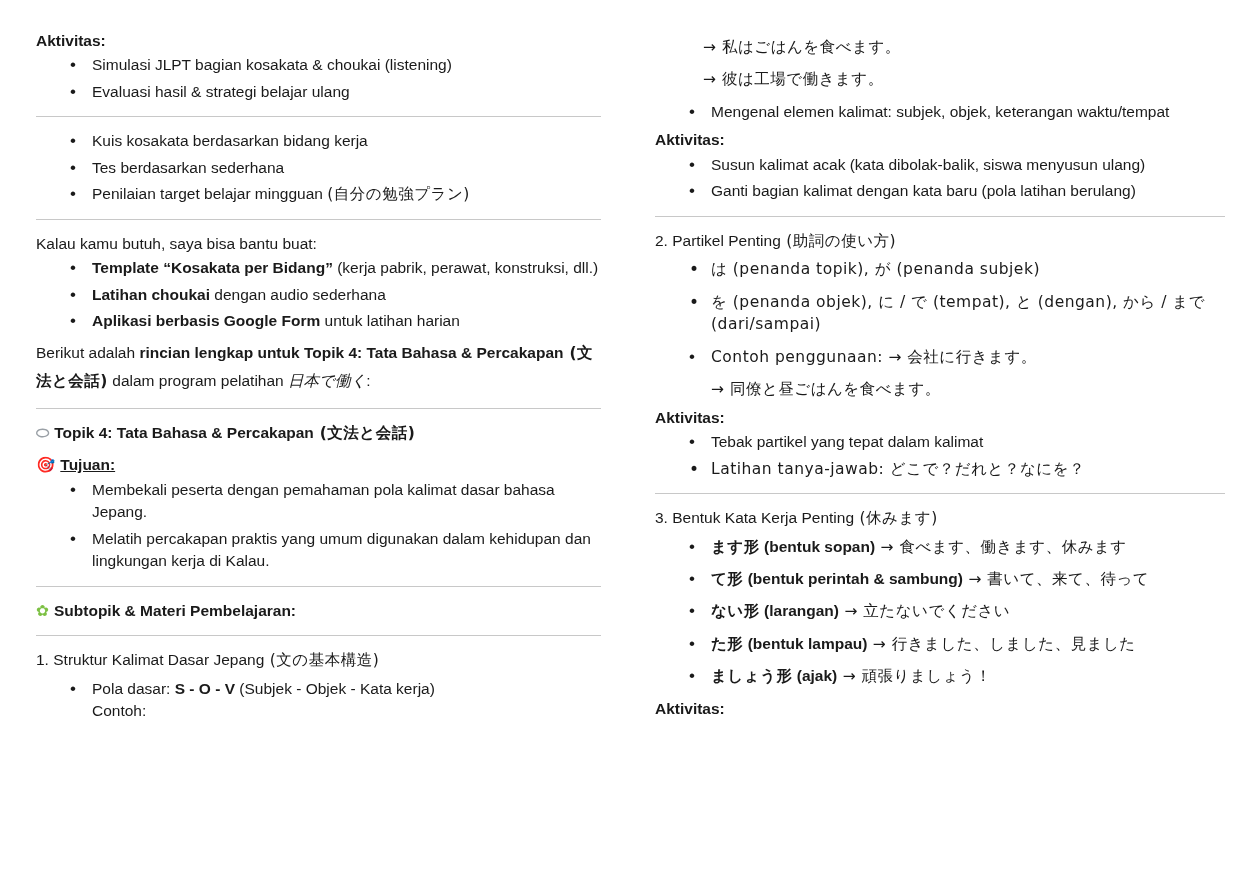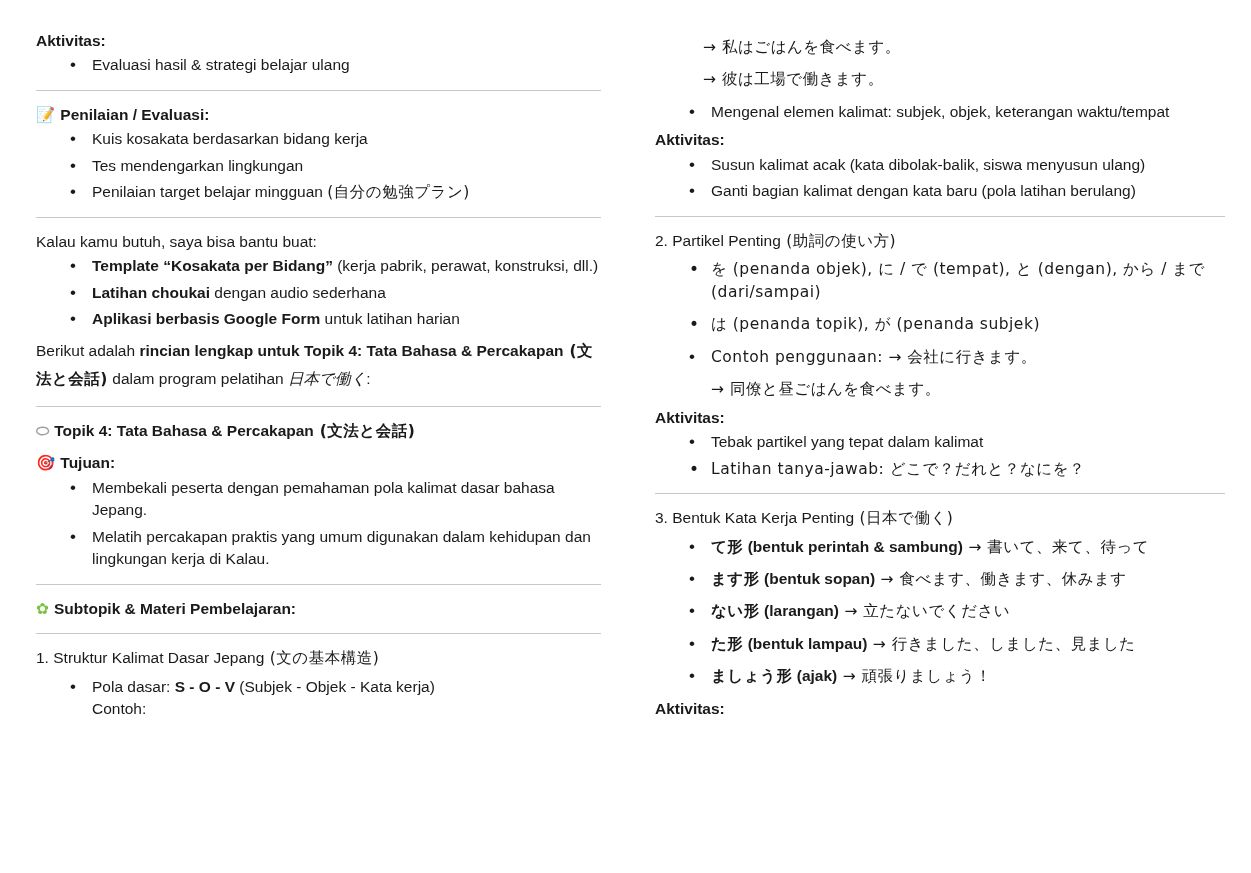--- a/index.html
+++ b/index.html
@@ -104,6 +104,7 @@
 
     <p class="hdr">Aktivitas:</p>
     <ul>
+      <li>Simulasi JLPT bagian kosakata &amp; choukai (listening)</li>
       <li>Evaluasi hasil &amp; strategi belajar ulang</li>
     </ul>
 

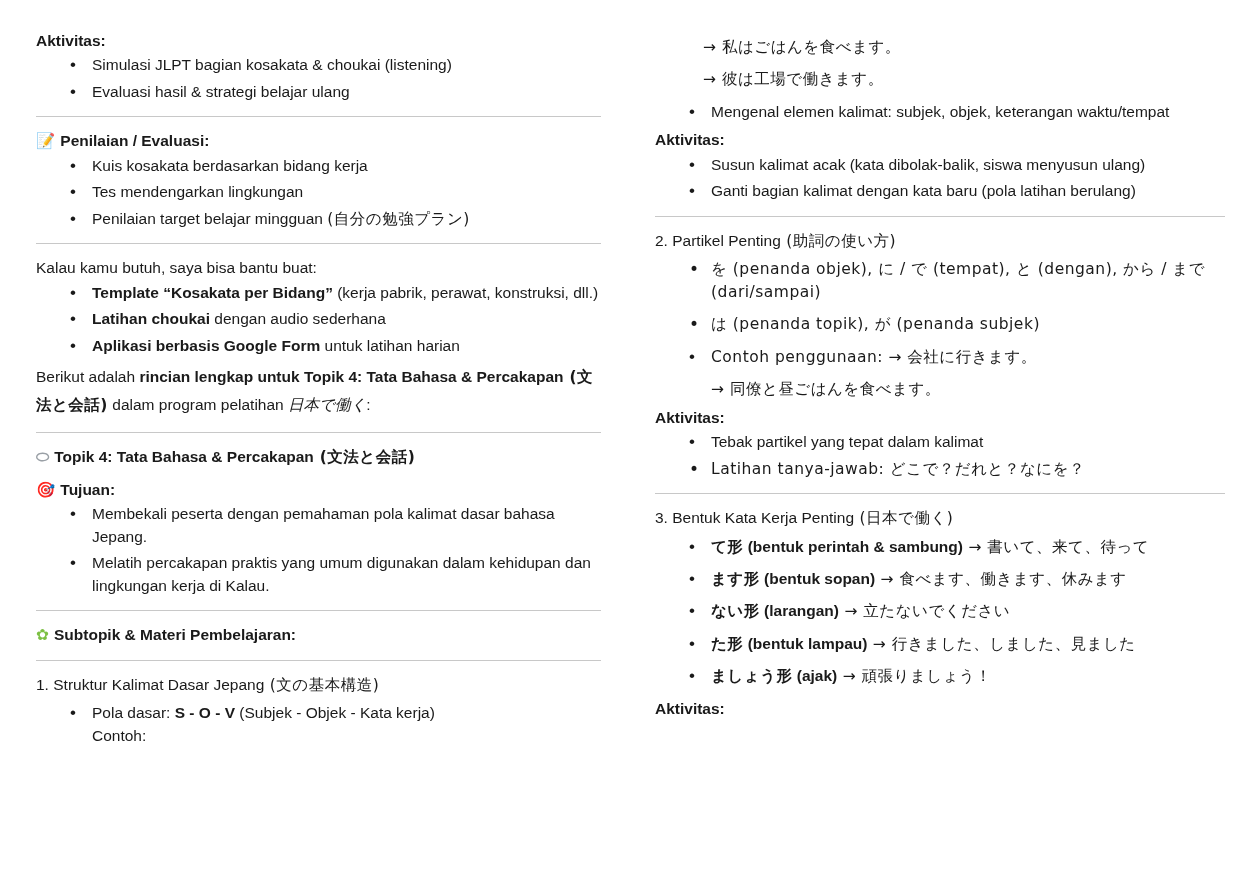--- a/index.html
+++ b/index.html
@@ -110,7 +110,6 @@
 
     <hr class="sep">
 
-    <p class="hdr"><span class="icon icon-note">📝</span><span>Penilaian / Evaluasi:</span></p>
     <ul>
       <li>Kuis kosakata berdasarkan bidang kerja</li>
       <li>Tes mendengarkan lingkungan</li>

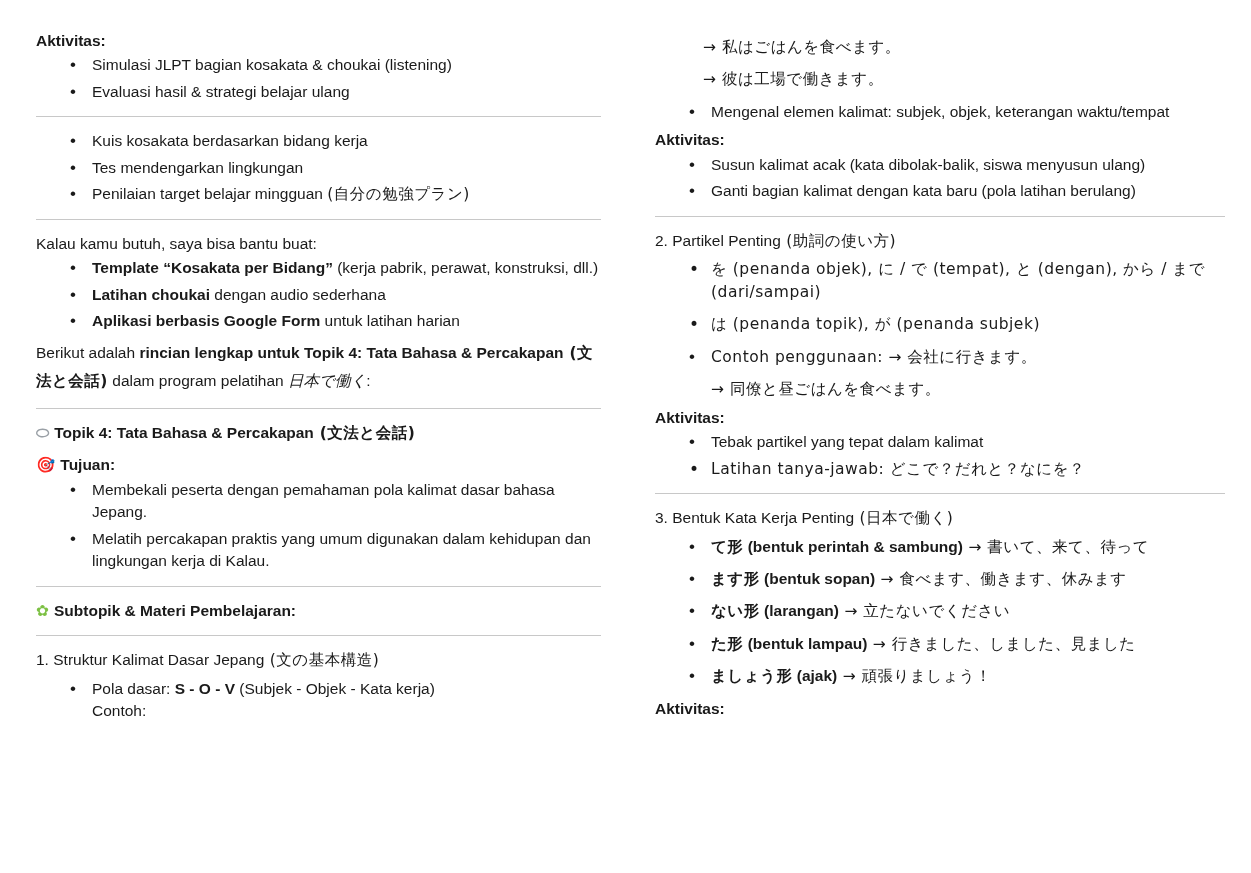--- a/index.html
+++ b/index.html
@@ -112,7 +112,7 @@
 
     <ul>
       <li>Kuis kosakata berdasarkan bidang kerja</li>
-      <li>Tes mendengarkan lingkungan</li>
+      <li>Tes berdasarkan sederhana</li>
       <li><span>Penilaian target belajar mingguan </span><span class="jp">(自分の勉強プラン)</span></li>
     </ul>
 

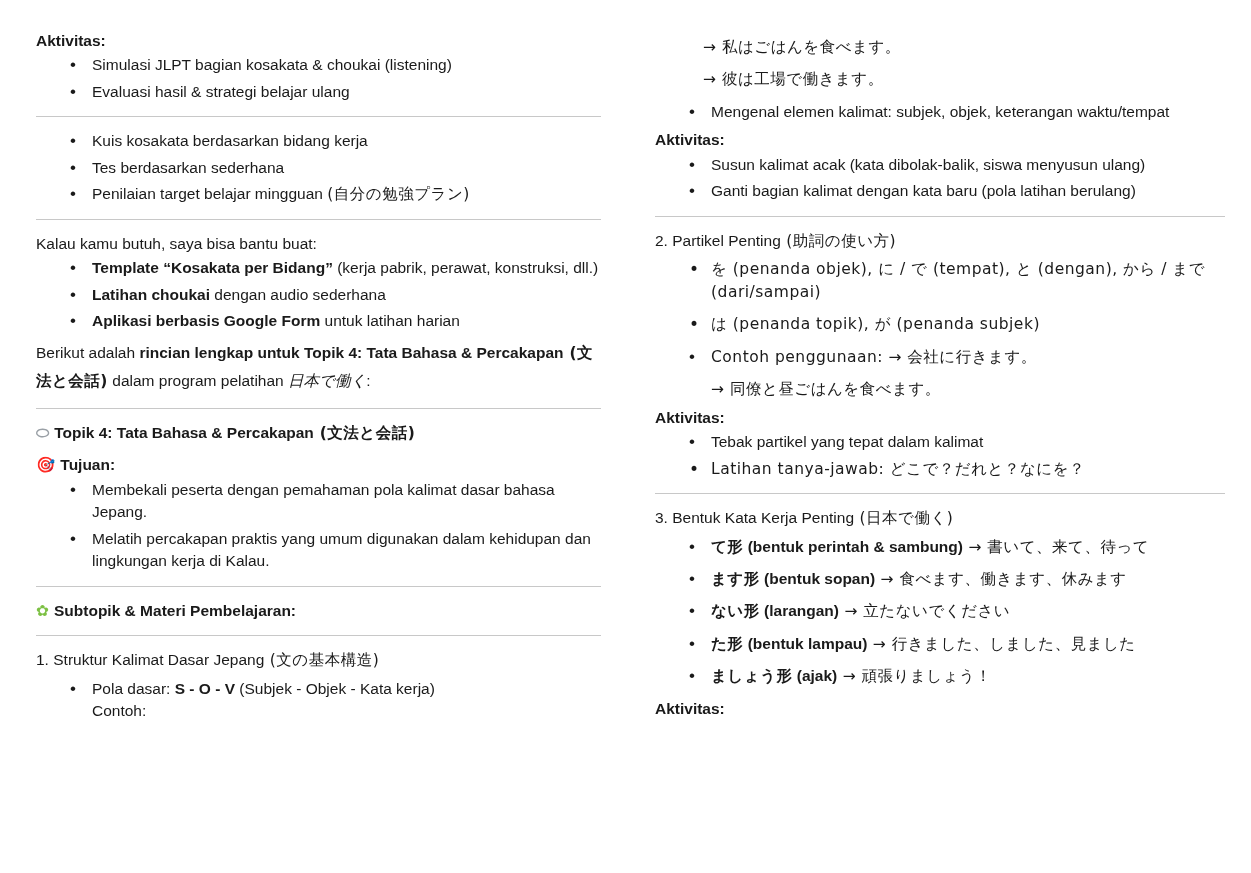--- a/index.html
+++ b/index.html
@@ -174,8 +174,8 @@
 
     <p class="sec-title"><span>2. Partikel Penting</span><span class="jp"> (助詞の使い方)</span></p>
     <ul>
+      <li class="jp li-wide">は (penanda topik), が (penanda subjek)</li>
       <li class="jp li-wide">を (penanda objek), に / で (tempat), と (dengan), から / まで (dari/sampai)</li>
-      <li class="jp li-wide">は (penanda topik), が (penanda subjek)</li>
       <li class="li-wide"><span class="jp">Contoh penggunaan: → 会社に行きます。</span></li>
       <li class="nobullet jp">→ 同僚と昼ごはんを食べます。</li>
     </ul>

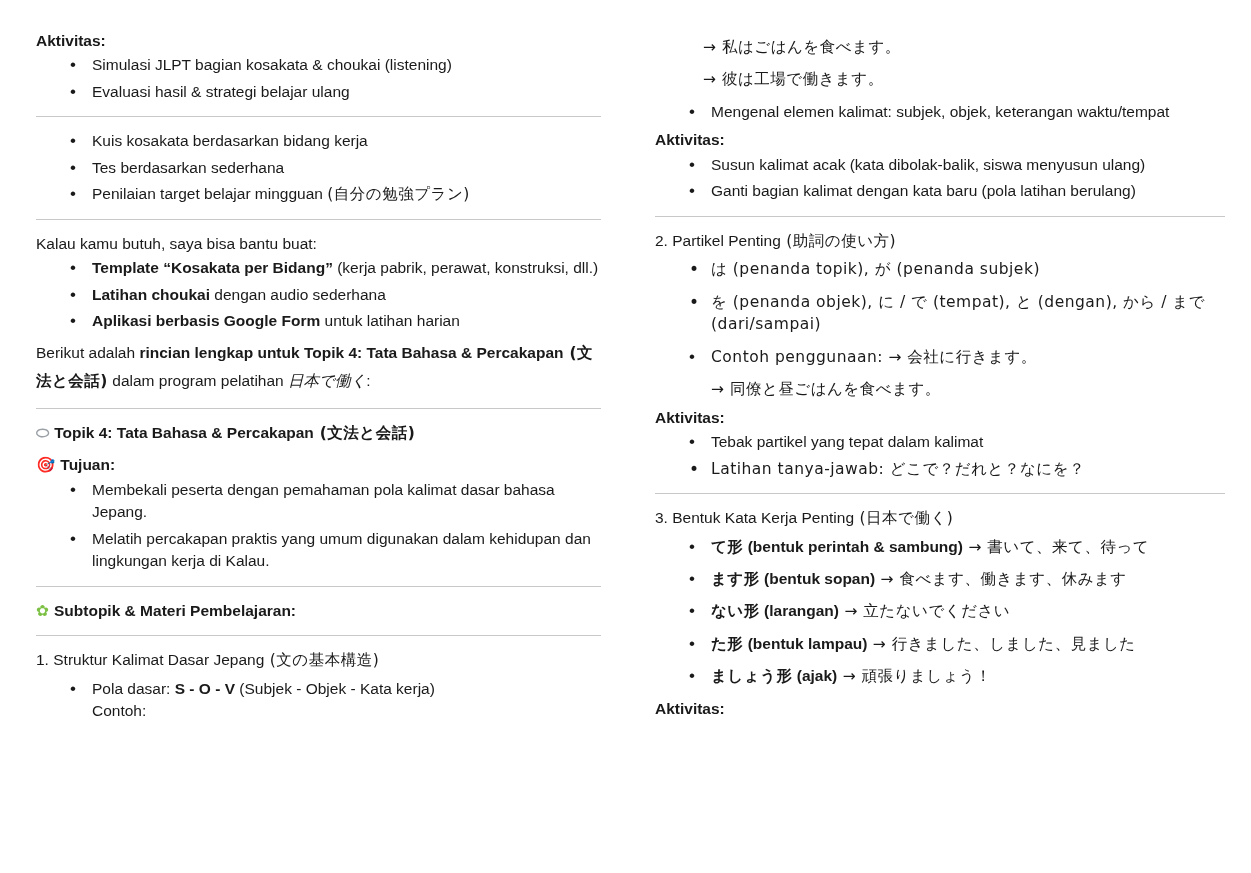--- a/index.html
+++ b/index.html
@@ -133,7 +133,7 @@
 
     <p class="hdr"><span class="icon icon-circle">⬭</span><span>Topik 4: Tata Bahasa &amp; Percakapan</span><span class="jp"> (文法と会話)</span></p>
 
-    <p class="hdr" style="margin-top:10px;"><span class="icon icon-target">🎯</span><span>Tujuan:</span></p>
+    <p class="hdr" style="margin-top:10px;text-decoration:underline;"><span class="icon icon-target">🎯</span><span>Tujuan:</span></p>
     <ul>
       <li>Membekali peserta dengan pemahaman pola kalimat dasar bahasa Jepang.</li>
       <li>Melatih percakapan praktis yang umum digunakan dalam kehidupan dan lingkungan kerja di Kalau.</li>

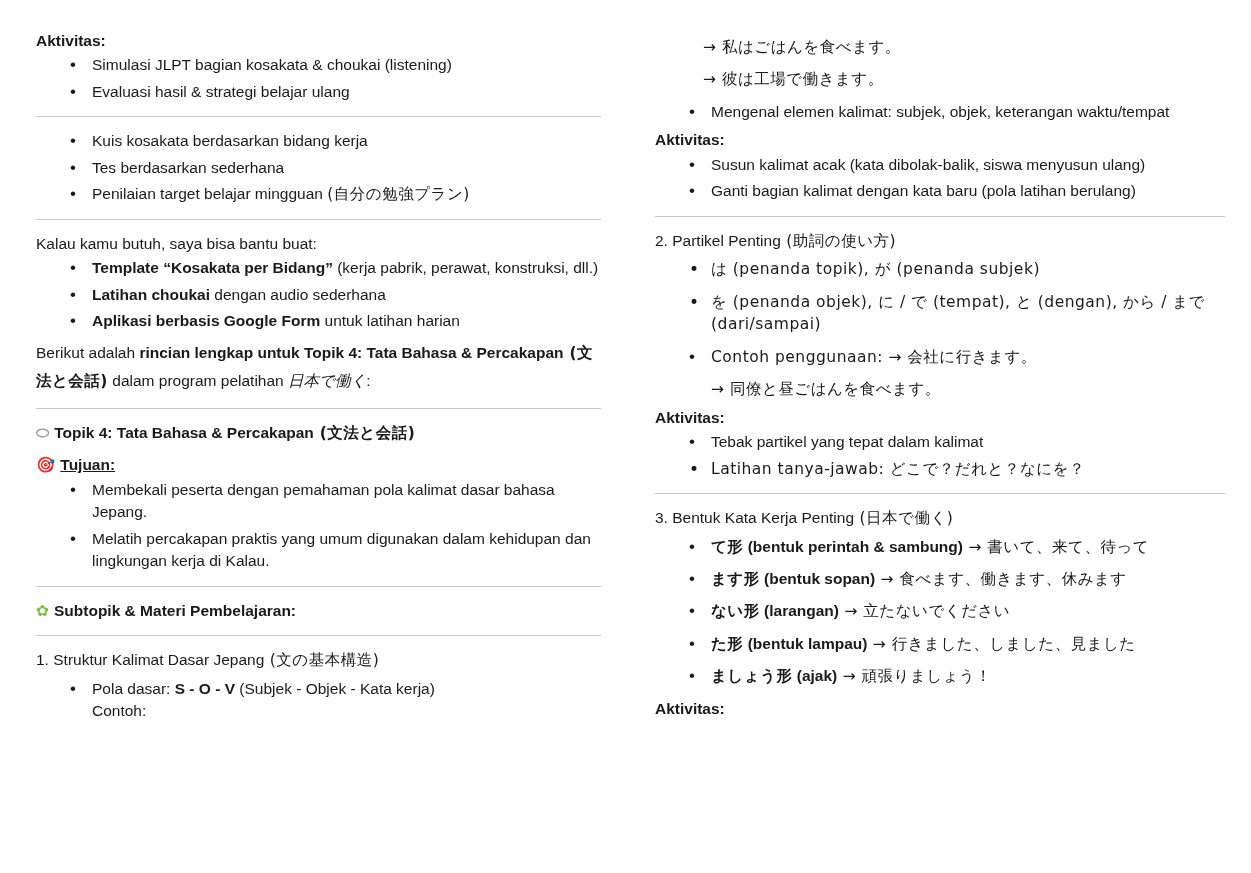--- a/index.html
+++ b/index.html
@@ -188,7 +188,7 @@
 
     <hr class="sep">
 
-    <p class="sec-title"><span>3. Bentuk Kata Kerja Penting</span><span class="jp"> (日本で働く)</span></p>
+    <p class="sec-title"><span>3. Bentuk Kata Kerja Penting</span><span class="jp"> (休みます)</span></p>
     <ul>
       <li class="li-wide"><b class="jp">て形</b><b> (bentuk perintah &amp; sambung)</b><span class="jp"> → 書いて、来て、待って</span></li>
       <li class="li-wide"><b class="jp">ます形</b><b> (bentuk sopan)</b><span class="jp"> → 食べます、働きます、休みます</span></li>

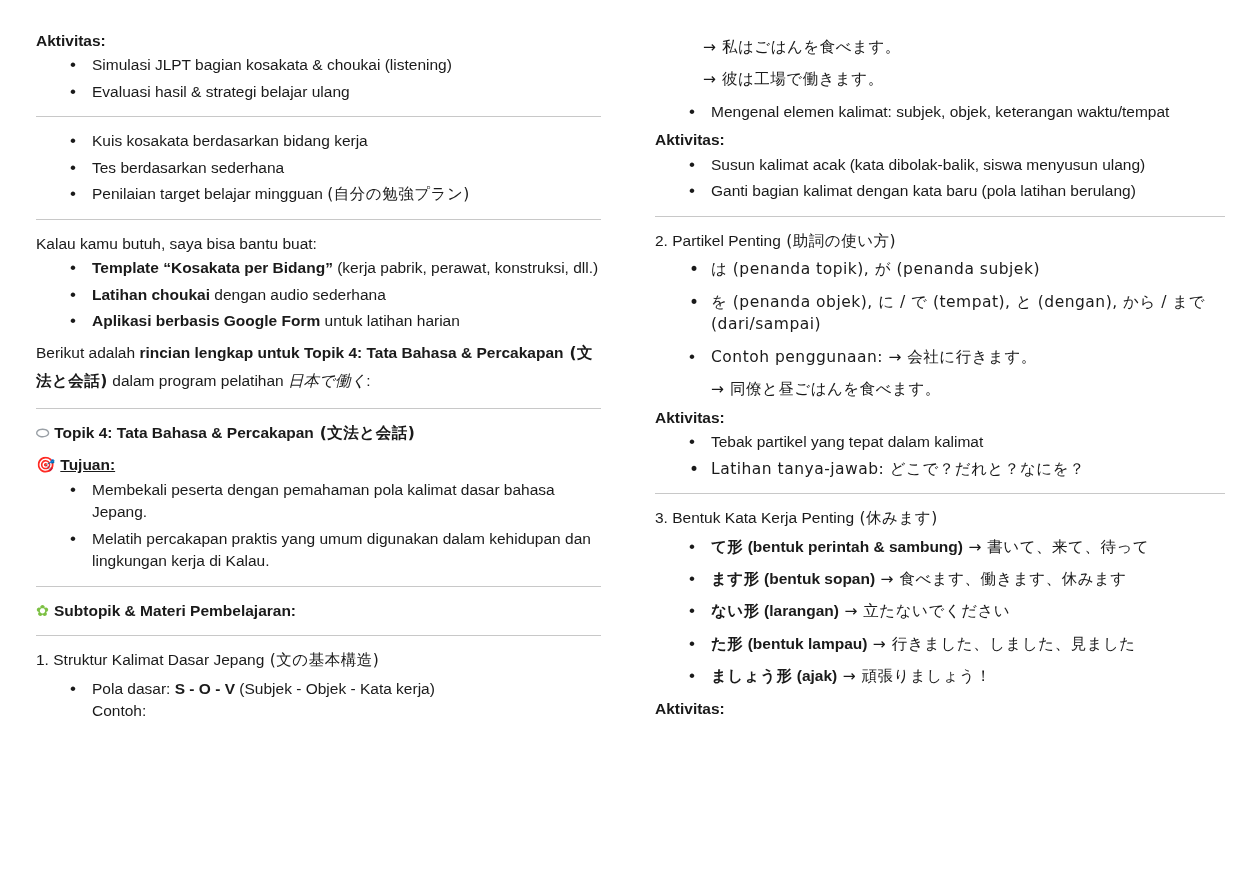--- a/index.html
+++ b/index.html
@@ -190,8 +190,8 @@
 
     <p class="sec-title"><span>3. Bentuk Kata Kerja Penting</span><span class="jp"> (休みます)</span></p>
     <ul>
+      <li class="li-wide"><b class="jp">ます形</b><b> (bentuk sopan)</b><span class="jp"> → 食べます、働きます、休みます</span></li>
       <li class="li-wide"><b class="jp">て形</b><b> (bentuk perintah &amp; sambung)</b><span class="jp"> → 書いて、来て、待って</span></li>
-      <li class="li-wide"><b class="jp">ます形</b><b> (bentuk sopan)</b><span class="jp"> → 食べます、働きます、休みます</span></li>
       <li class="li-wide"><b class="jp">ない形</b><b> (larangan)</b><span class="jp"> → 立たないでください</span></li>
       <li class="li-wide"><b class="jp">た形</b><b> (bentuk lampau)</b><span class="jp"> → 行きました、しました、見ました</span></li>
       <li class="li-wide"><b class="jp">ましょう形</b><b> (ajak)</b><span class="jp"> → 頑張りましょう！</span></li>

